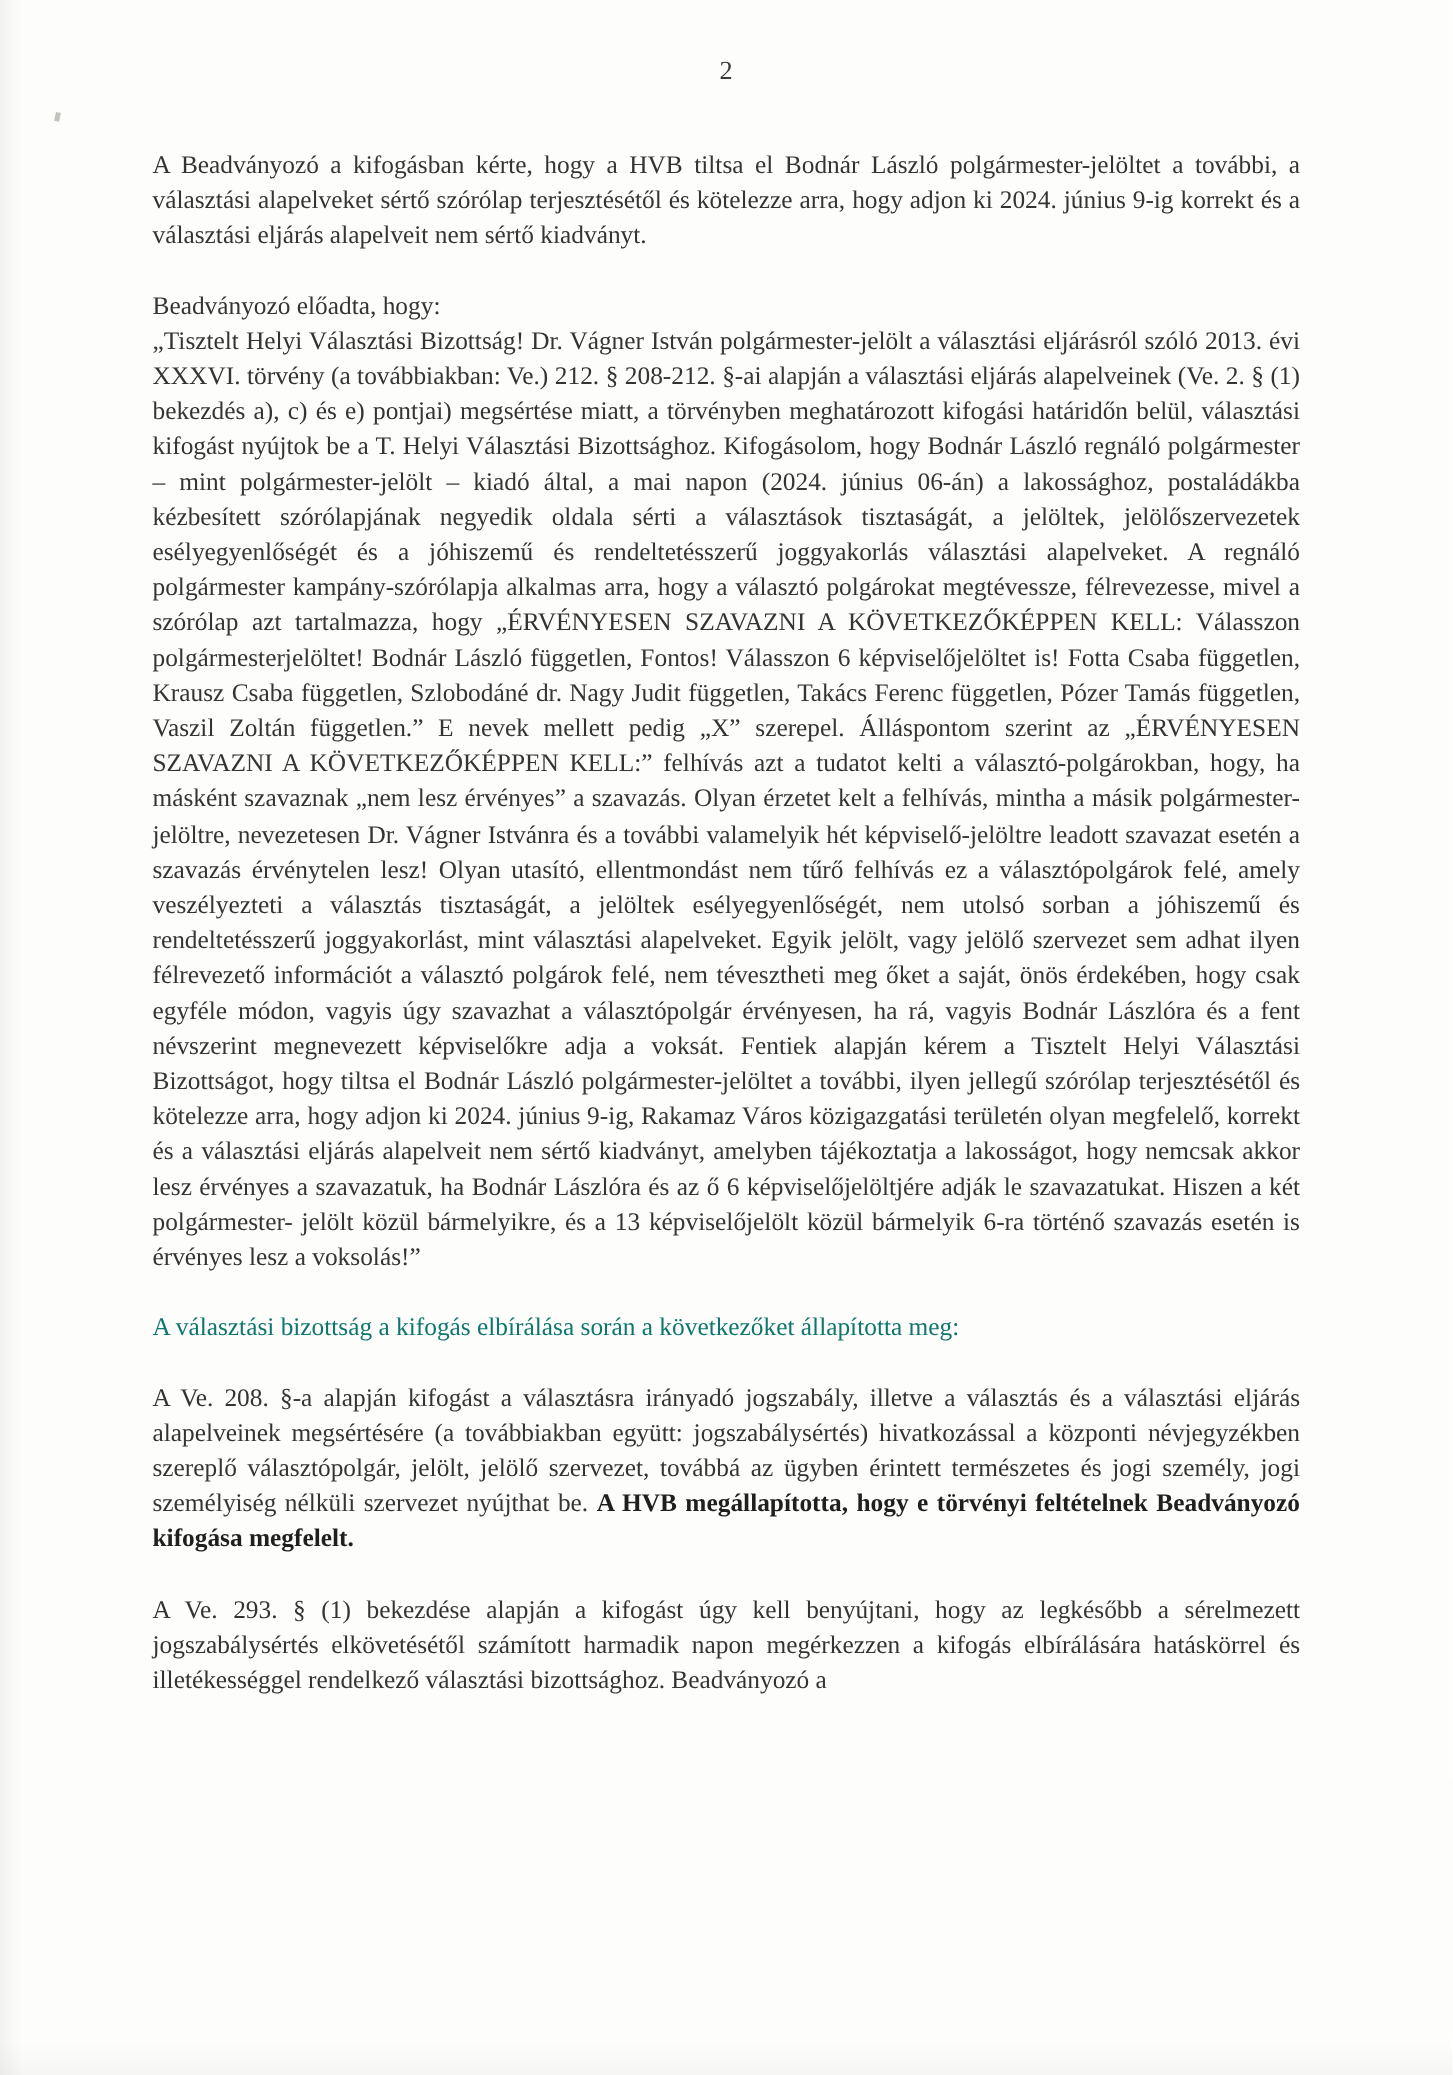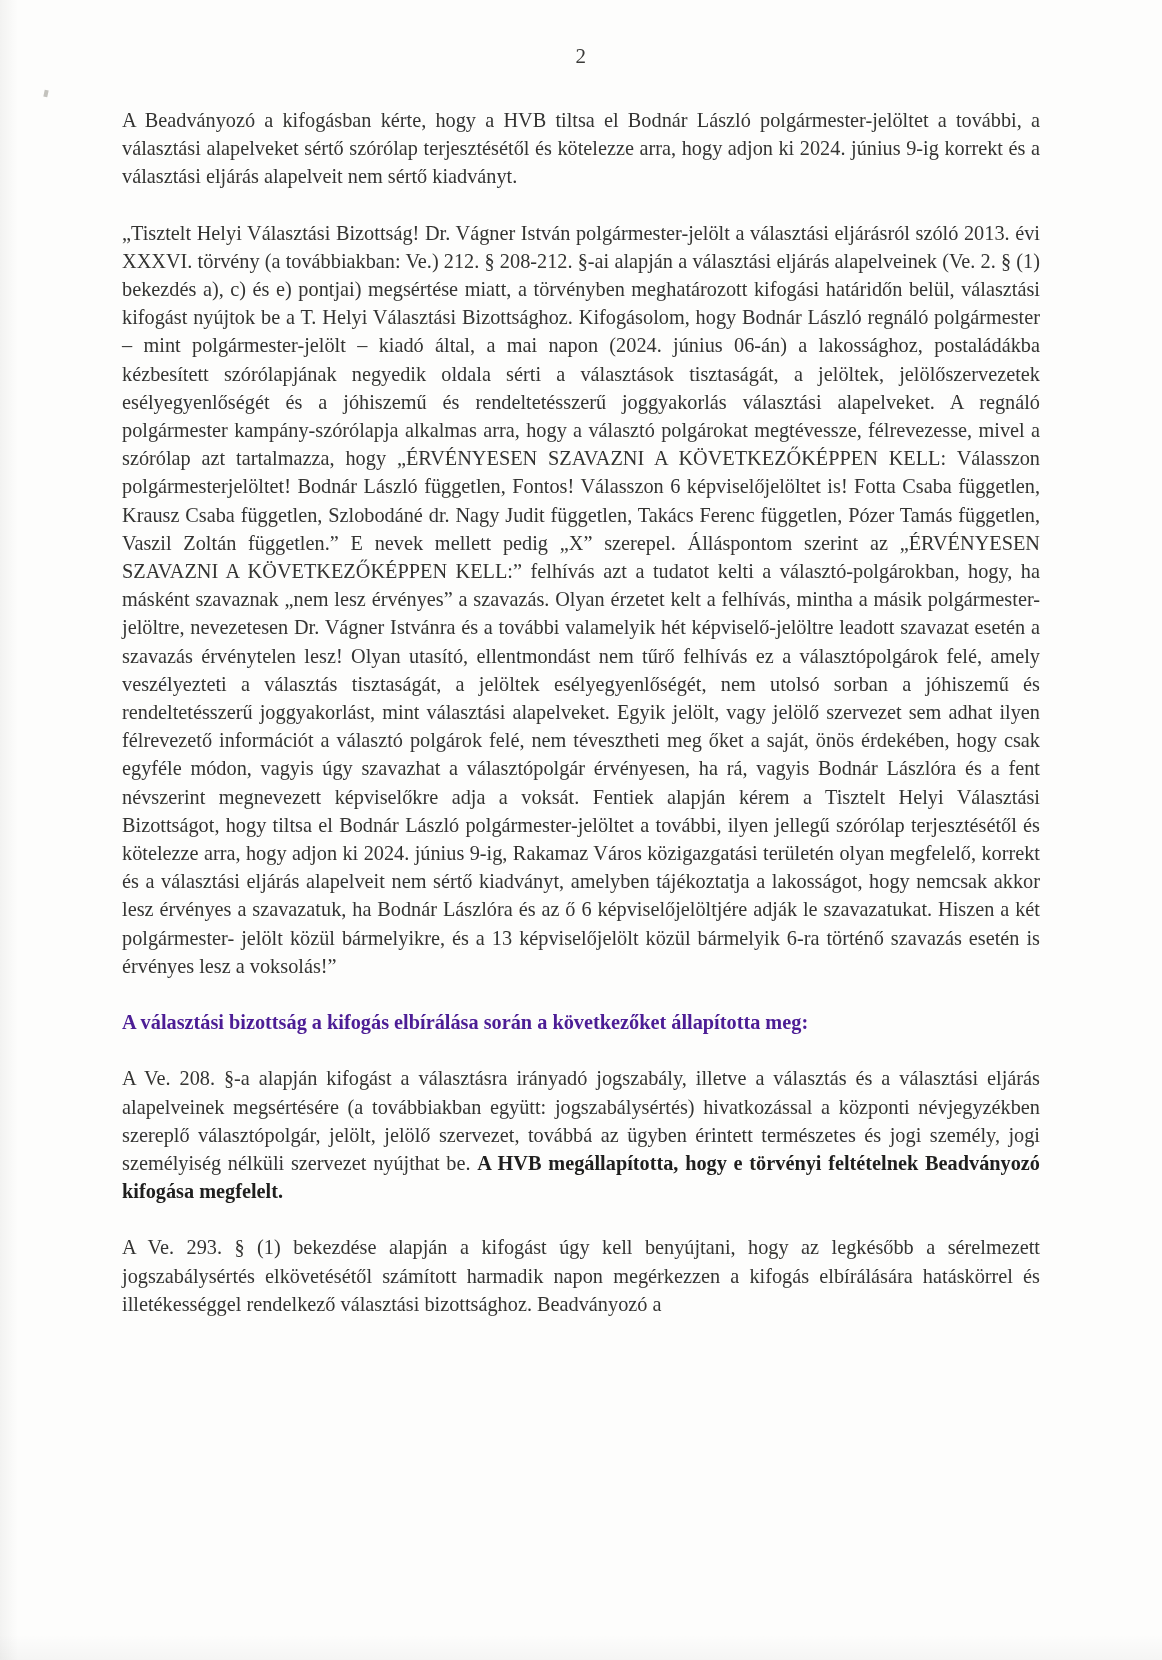--- a/index.html
+++ b/index.html
@@ -65,7 +65,7 @@
   .content {
     position: absolute;
     left: 122px;
-    top: 106px;
+    top: 118px;
     width: 918px;
   }
 

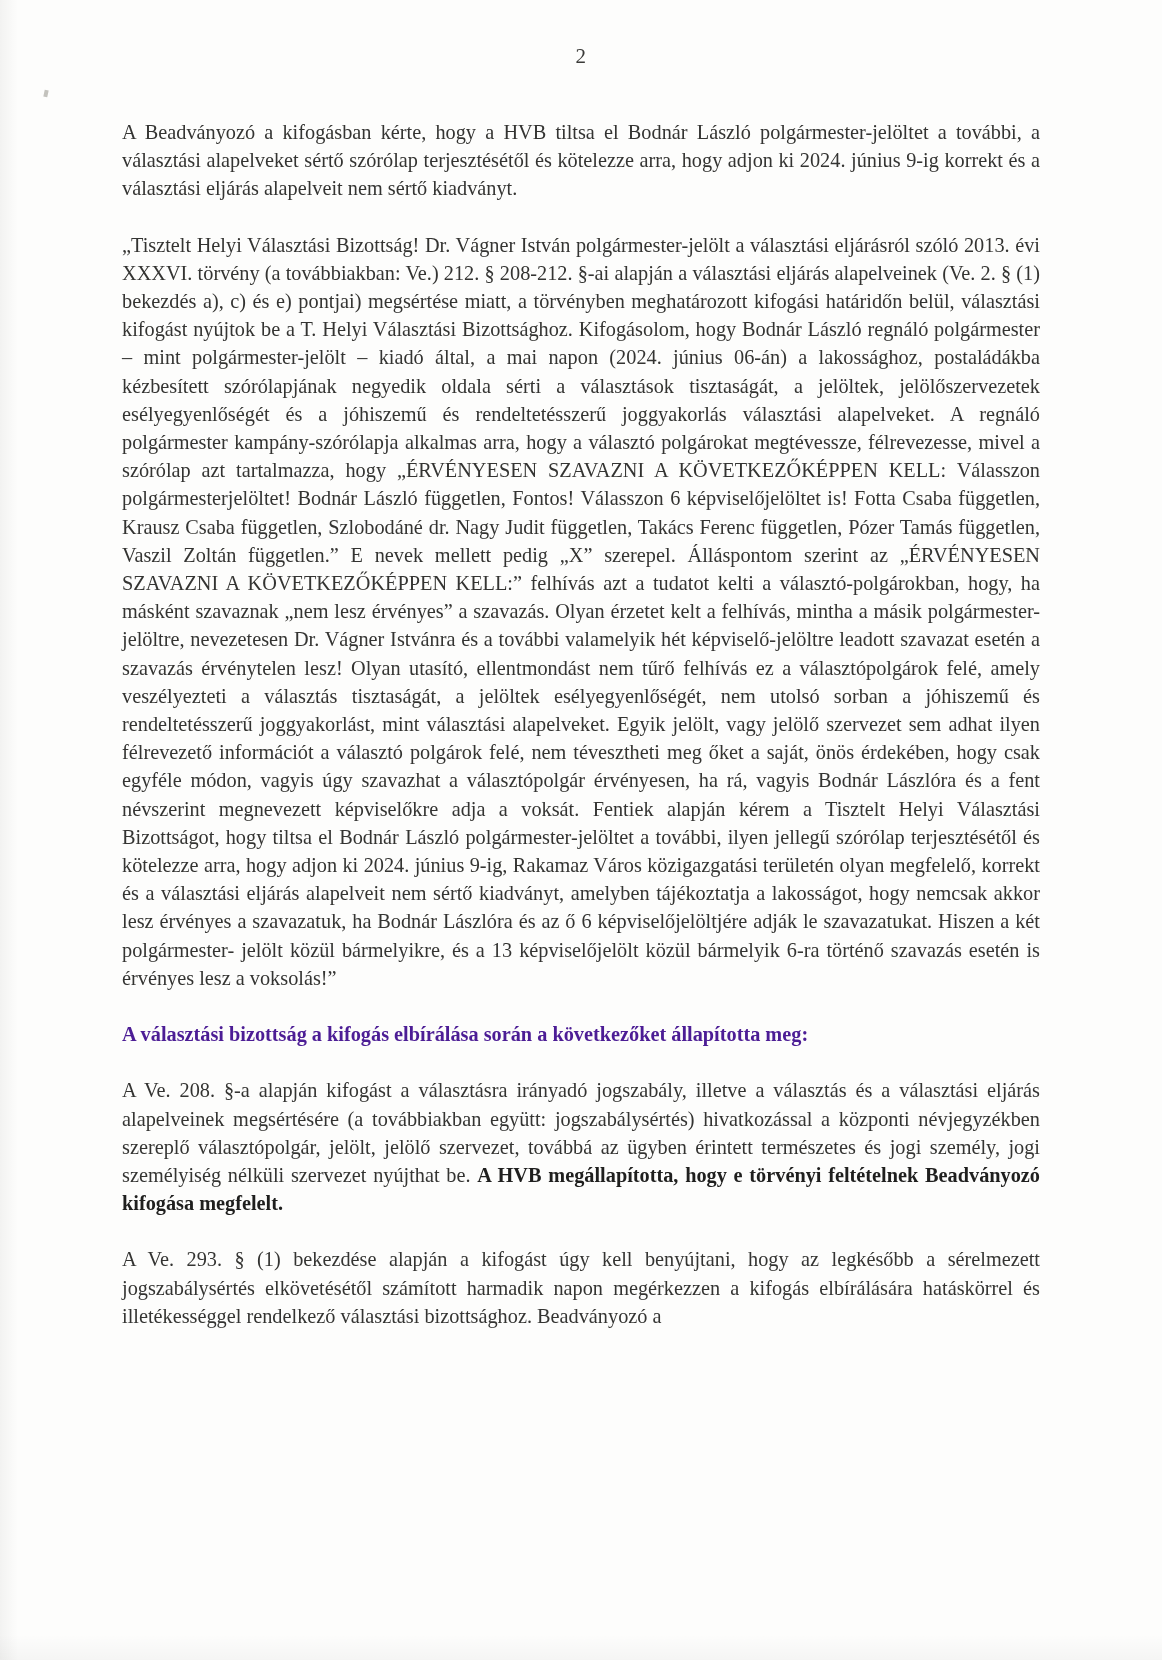--- a/index.html
+++ b/index.html
@@ -114,6 +114,7 @@
 
     <div class="gap-lg"></div>
 
+    <p class="nojust">Beadványozó előadta, hogy:</p>
 
     <p>„Tisztelt Helyi Választási Bizottság! Dr. Vágner István polgármester-jelölt a választási eljárásról szóló 2013. évi XXXVI. törvény (a továbbiakban: Ve.) 212. § 208-212. §-ai alapján a választási eljárás alapelveinek (Ve. 2. § (1) bekezdés a), c) és e) pontjai) megsértése miatt, a törvényben meghatározott kifogási határidőn belül, választási kifogást nyújtok be a T. Helyi Választási Bizottsághoz. Kifogásolom, hogy Bodnár László regnáló polgármester – mint polgármester-jelölt – kiadó által, a mai napon (2024. június 06-án) a lakossághoz, postaládákba kézbesített szórólapjának negyedik oldala sérti a választások tisztaságát, a jelöltek, jelölőszervezetek esélyegyenlőségét és a jóhiszemű és rendeltetésszerű joggyakorlás választási alapelveket. A regnáló polgármester kampány-szórólapja alkalmas arra, hogy a választó polgárokat megtévessze, félrevezesse, mivel a szórólap azt tartalmazza, hogy „ÉRVÉNYESEN SZAVAZNI A KÖVETKEZŐKÉPPEN KELL: Válasszon polgármesterjelöltet! Bodnár László független, Fontos! Válasszon 6 képviselőjelöltet is! Fotta Csaba független, Krausz Csaba független, Szlobodáné dr. Nagy Judit független, Takács Ferenc független, Pózer Tamás független, Vaszil Zoltán független.” E nevek mellett pedig „X” szerepel. Álláspontom szerint az „ÉRVÉNYESEN SZAVAZNI A KÖVETKEZŐKÉPPEN KELL:” felhívás azt a tudatot kelti a választó-polgárokban, hogy, ha másként szavaznak „nem lesz érvényes” a szavazás. Olyan érzetet kelt a felhívás, mintha a másik polgármester-jelöltre, nevezetesen Dr. Vágner Istvánra és a további valamelyik hét képviselő-jelöltre leadott szavazat esetén a szavazás érvénytelen lesz! Olyan utasító, ellentmondást nem tűrő felhívás ez a választópolgárok felé, amely veszélyezteti a választás tisztaságát, a jelöltek esélyegyenlőségét, nem utolsó sorban a jóhiszemű és rendeltetésszerű joggyakorlást, mint választási alapelveket. Egyik jelölt, vagy jelölő szervezet sem adhat ilyen félrevezető információt a választó polgárok felé, nem tévesztheti meg őket a saját, önös érdekében, hogy csak egyféle módon, vagyis úgy szavazhat a választópolgár érvényesen, ha rá, vagyis Bodnár Lászlóra és a fent névszerint megnevezett képviselőkre adja a voksát. Fentiek alapján kérem a Tisztelt Helyi Választási Bizottságot, hogy tiltsa el Bodnár László polgármester-jelöltet a további, ilyen jellegű szórólap terjesztésétől és kötelezze arra, hogy adjon ki 2024. június 9-ig, Rakamaz Város közigazgatási területén olyan megfelelő, korrekt és a választási eljárás alapelveit nem sértő kiadványt, amelyben tájékoztatja a lakosságot, hogy nemcsak akkor lesz érvényes a szavazatuk, ha Bodnár Lászlóra és az ő 6 képviselőjelöltjére adják le szavazatukat. Hiszen a két polgármester- jelölt közül bármelyikre, és a 13 képviselőjelölt közül bármelyik 6-ra történő szavazás esetén is érvényes lesz a voksolás!”</p>
 

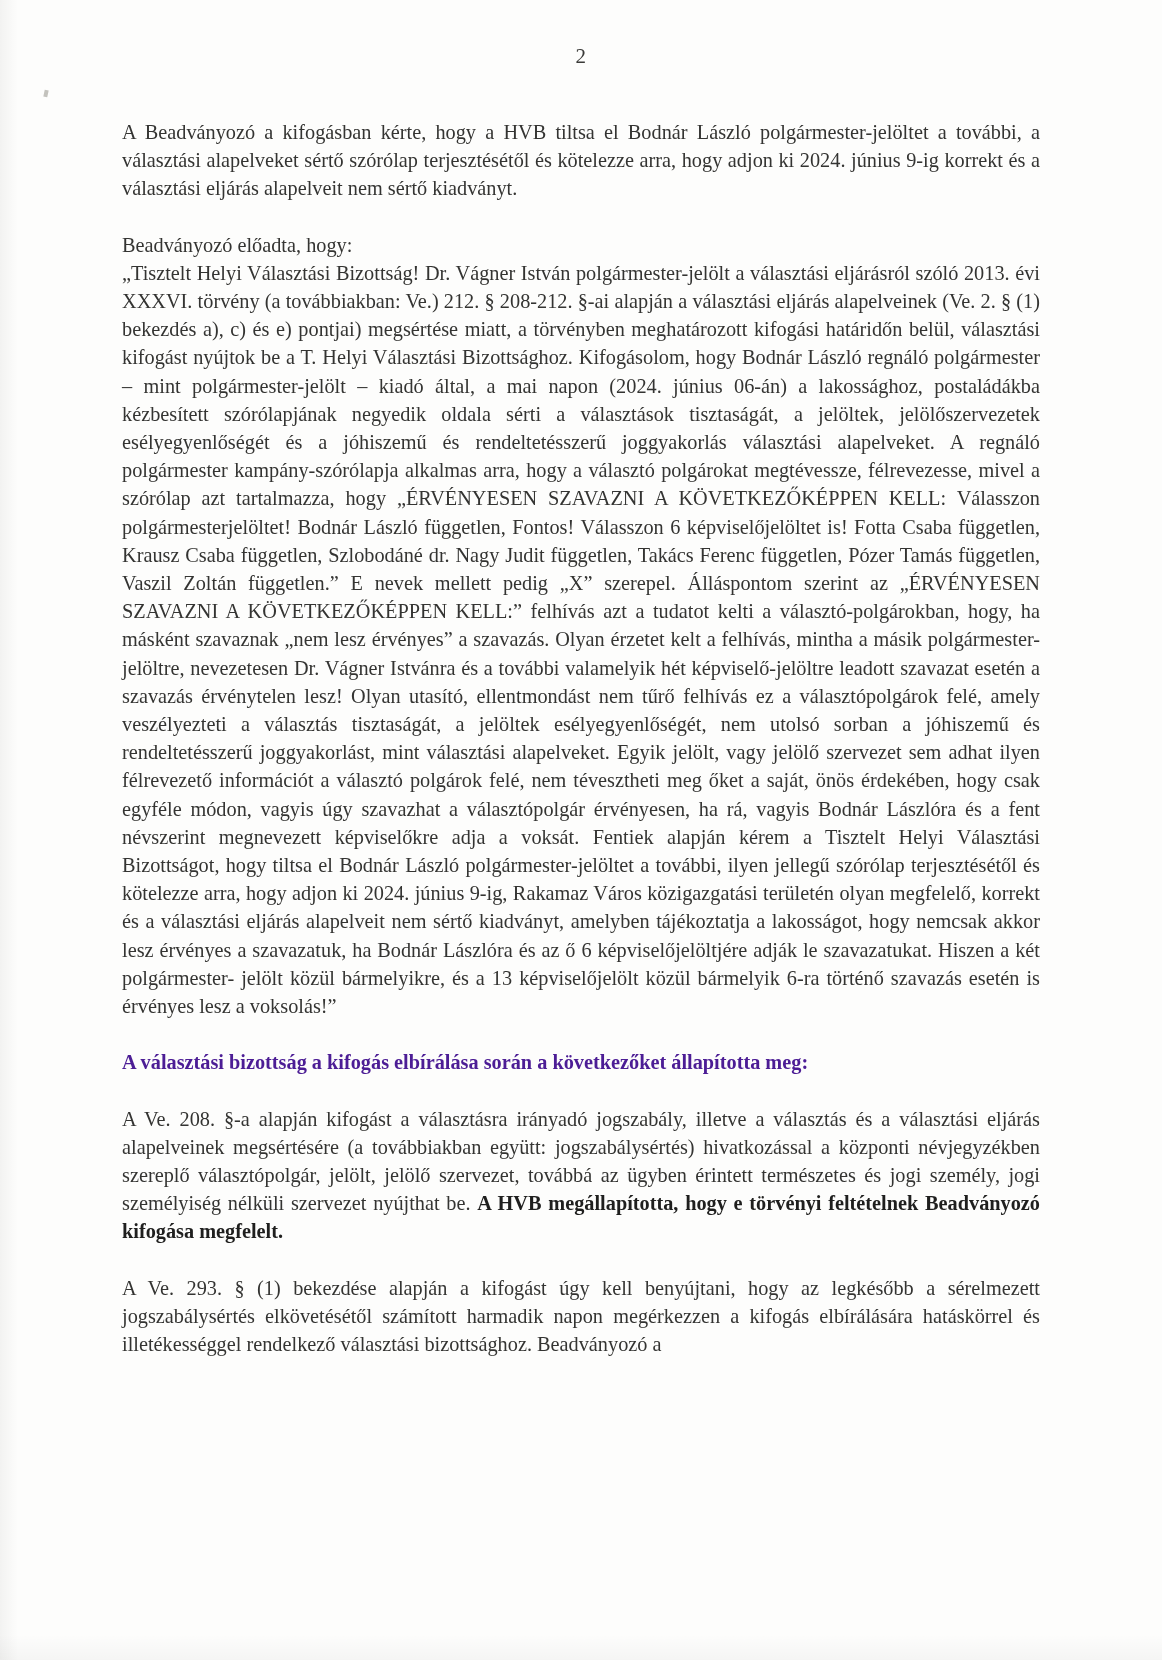--- a/index.html
+++ b/index.html
@@ -92,9 +92,9 @@
     margin: 0;
     font-size: 20.3px;
     line-height: 28.2px;
-    font-weight: bold;
+    font-weight: normal;
     text-align: left;
-    color: #4c1d95;
+    color: #0f766e;
   }
 </style>
 </head>

